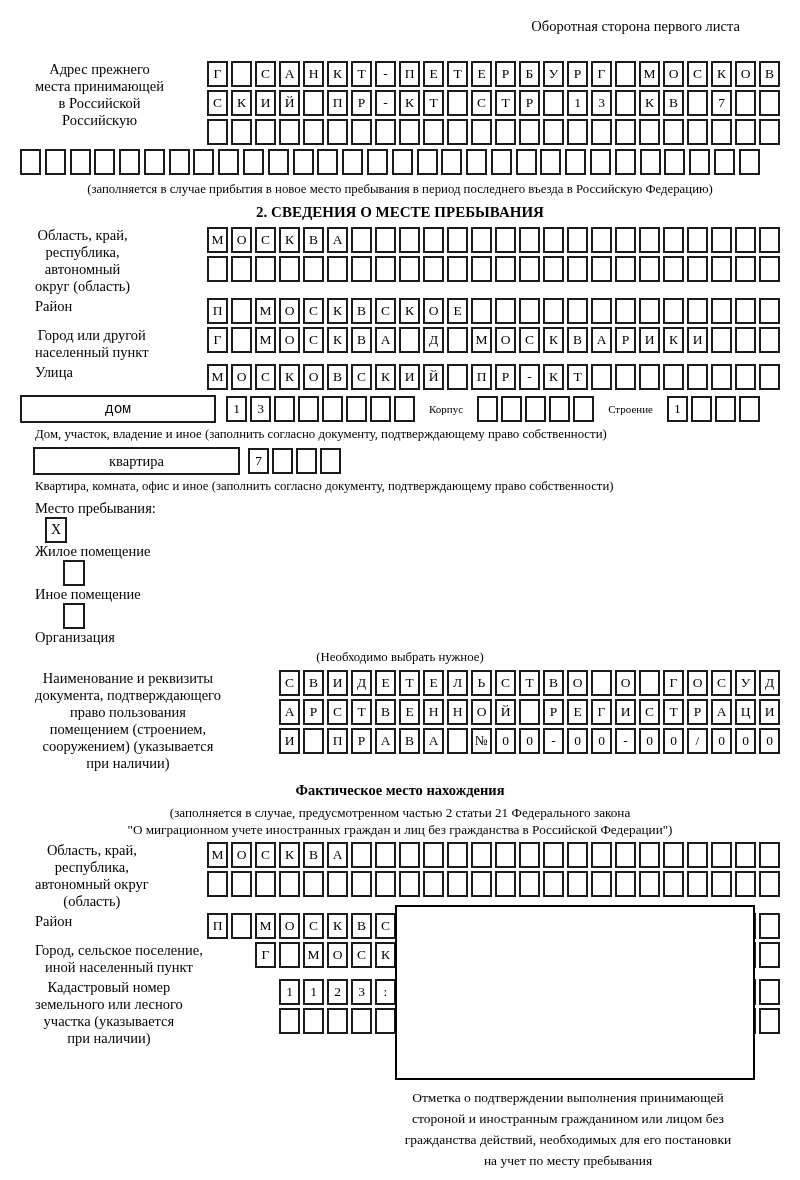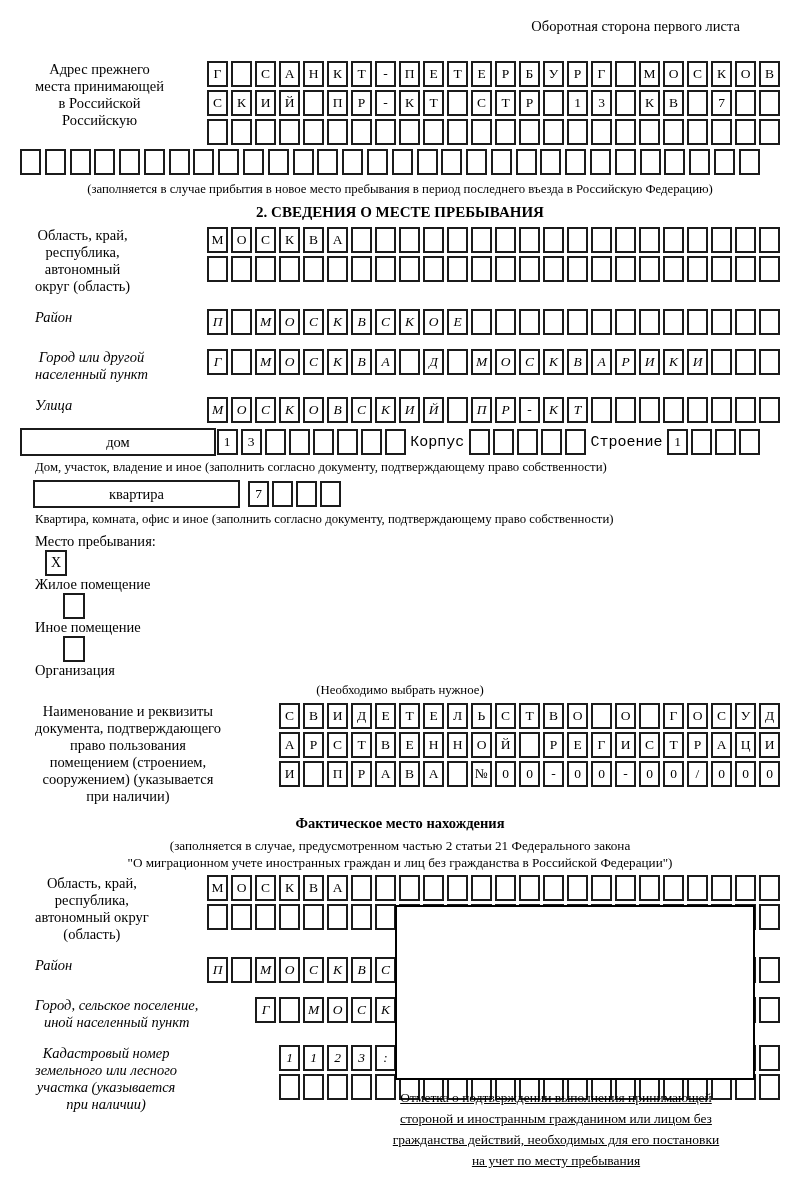--- a/index.html
+++ b/index.html
@@ -33,7 +33,7 @@
 
   .addr-field { margin-top: 26px; }
   .mt6 { margin-top: 6px; }
-  .mt3 { margin-top: 14px; font-style: italic; }
+  .mt3 { margin-top: 3px; }
   .mt4 { margin-top: 4px; }
 
   .house-row, .apartment-row { display: flex; align-items: center; margin-top: 5px; width: 740px; }

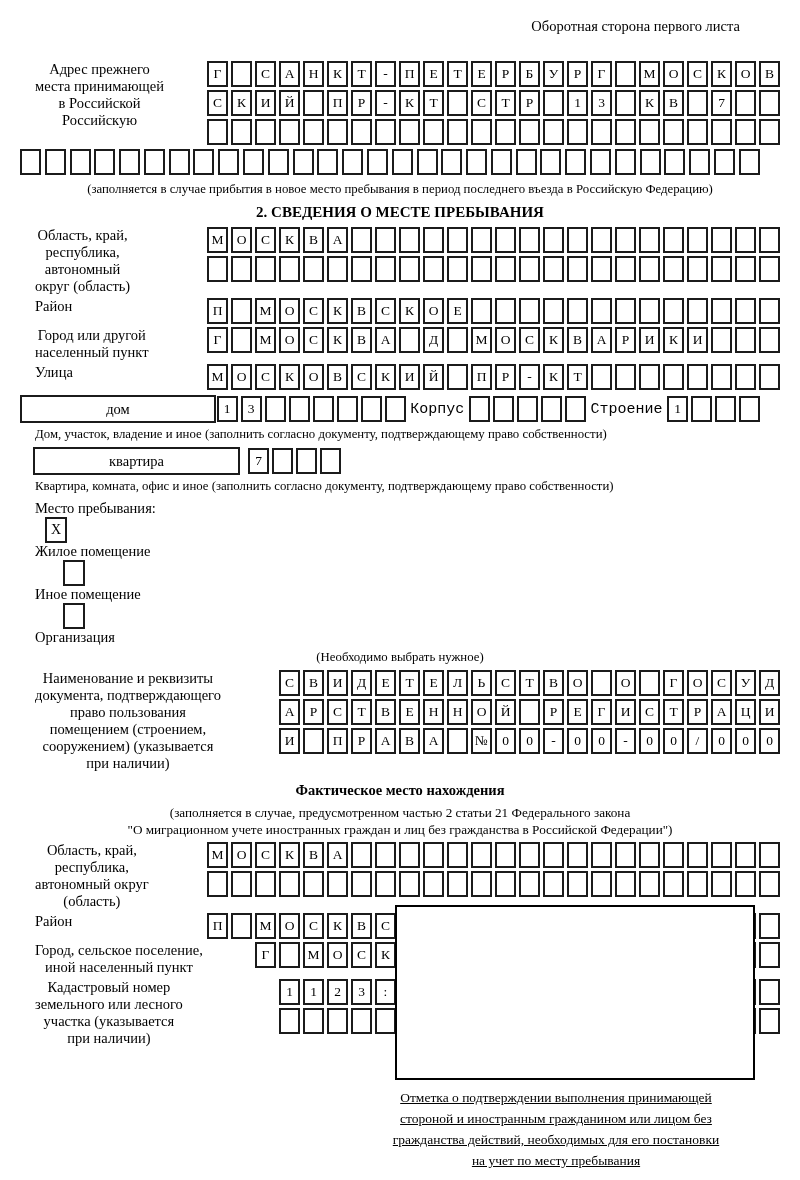--- a/index.html
+++ b/index.html
@@ -43,7 +43,7 @@
     display: flex; align-items: center; justify-content: center;
     font-size: 14.5px; flex: 0 0 auto;
   }
-  .house-box { width: 196px; }
+  .house-box { width: 196px; font-family: Liberation Mono, monospace; }
   .apartment-box { width: 207px; margin-left: 13px; margin-right: 8px; }
   .inline-label { font-size: 15px; flex: 0 0 auto; padding: 0 4px; font-family: Liberation Mono, monospace; }
 

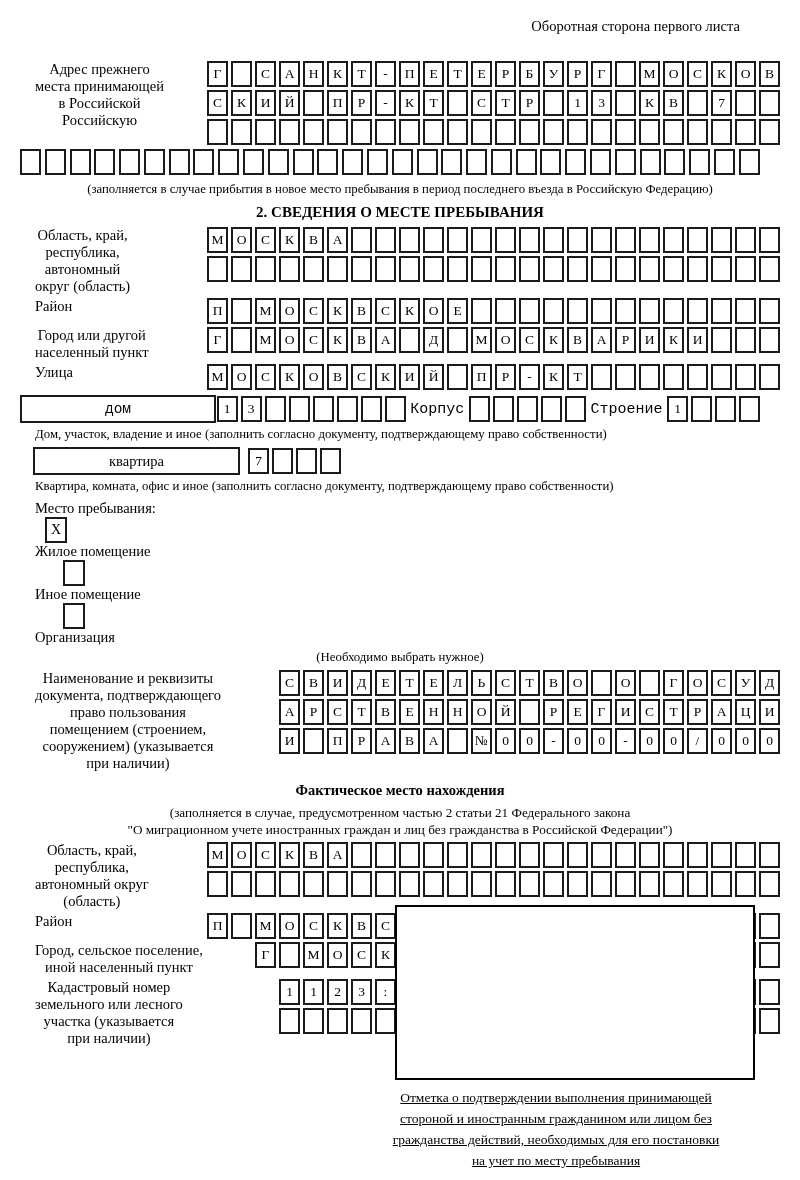--- a/index.html
+++ b/index.html
@@ -45,7 +45,7 @@
   }
   .house-box { width: 196px; font-family: Liberation Mono, monospace; }
   .apartment-box { width: 207px; margin-left: 13px; margin-right: 8px; }
-  .inline-label { font-size: 15px; flex: 0 0 auto; padding: 0 4px; font-family: Liberation Mono, monospace; }
+  .inline-label { font-size: 11px; flex: 0 0 auto; padding: 0 4px; }
 
   .stay-row { display: flex; align-items: flex-start; margin-left: 15px; margin-top: 6px; font-size: 14.5px; flex-direction: column; }
   .chk {

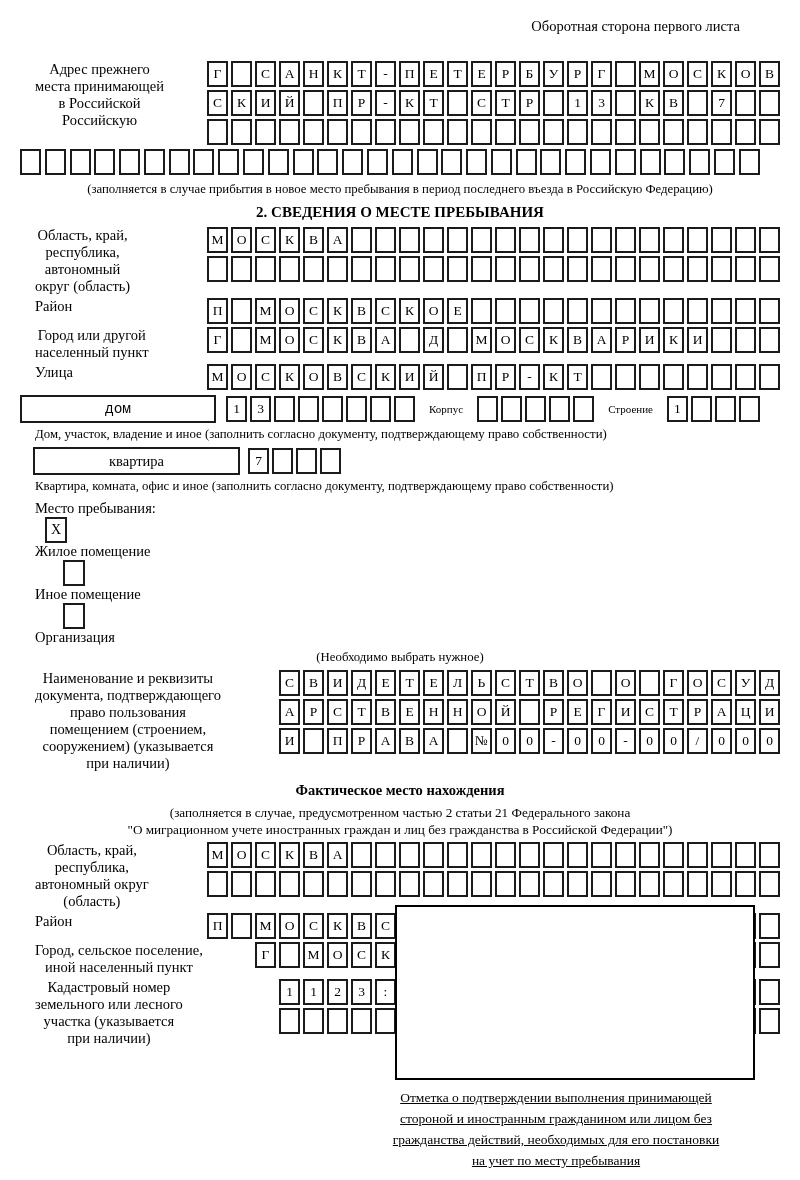--- a/index.html
+++ b/index.html
@@ -66,8 +66,8 @@
     border: 2px solid #000; background: #fff;
   }
   .stamp-caption {
-    position: absolute; left: 336px; top: 1087px; width: 440px;
-    text-align: center; font-size: 13.5px; line-height: 21px; text-decoration: underline;
+    position: absolute; left: 348px; top: 1087px; width: 440px;
+    text-align: center; font-size: 13.5px; line-height: 21px;
   }
 </style>
 </head>

